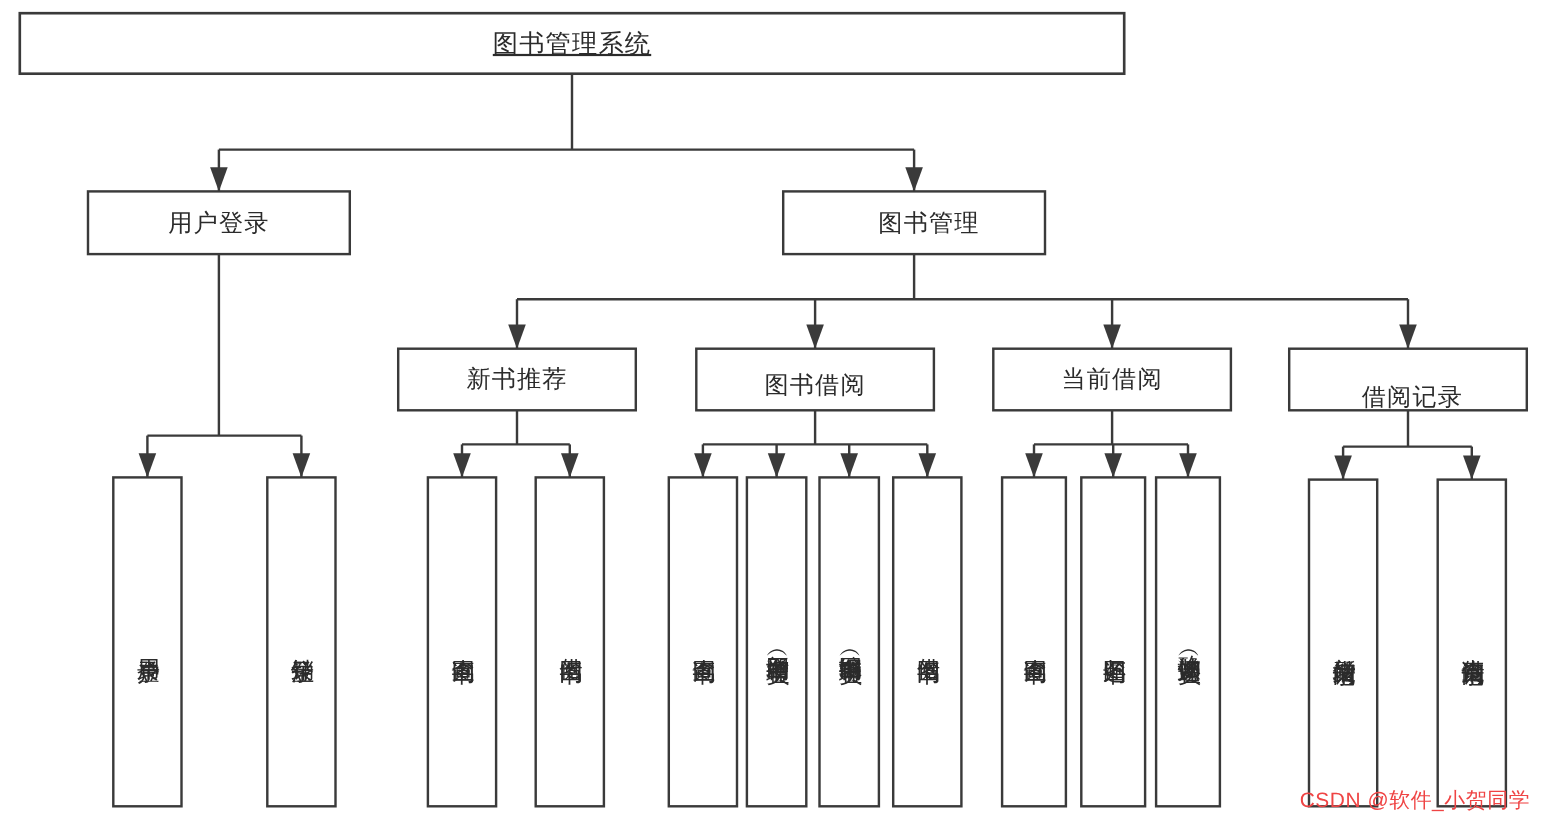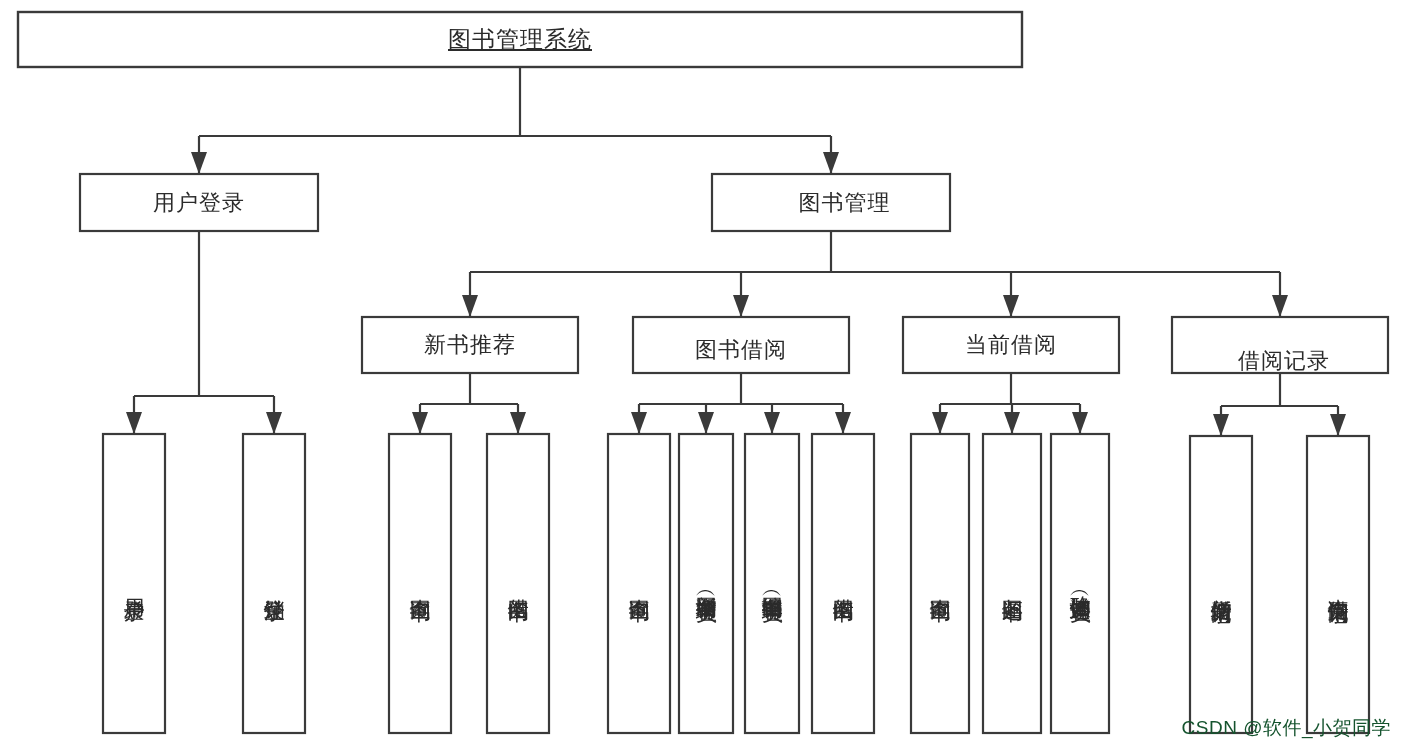--- a/index.html
+++ b/index.html
@@ -85,7 +85,7 @@
     bottom: 6px;
     font-family: "Liberation Sans", "DejaVu Sans", sans-serif;
     font-size: 19px;
-    color: #14532d;
+    color: #ef4444;
     white-space: nowrap;
     letter-spacing: 0.5px;
     pointer-events: none;

